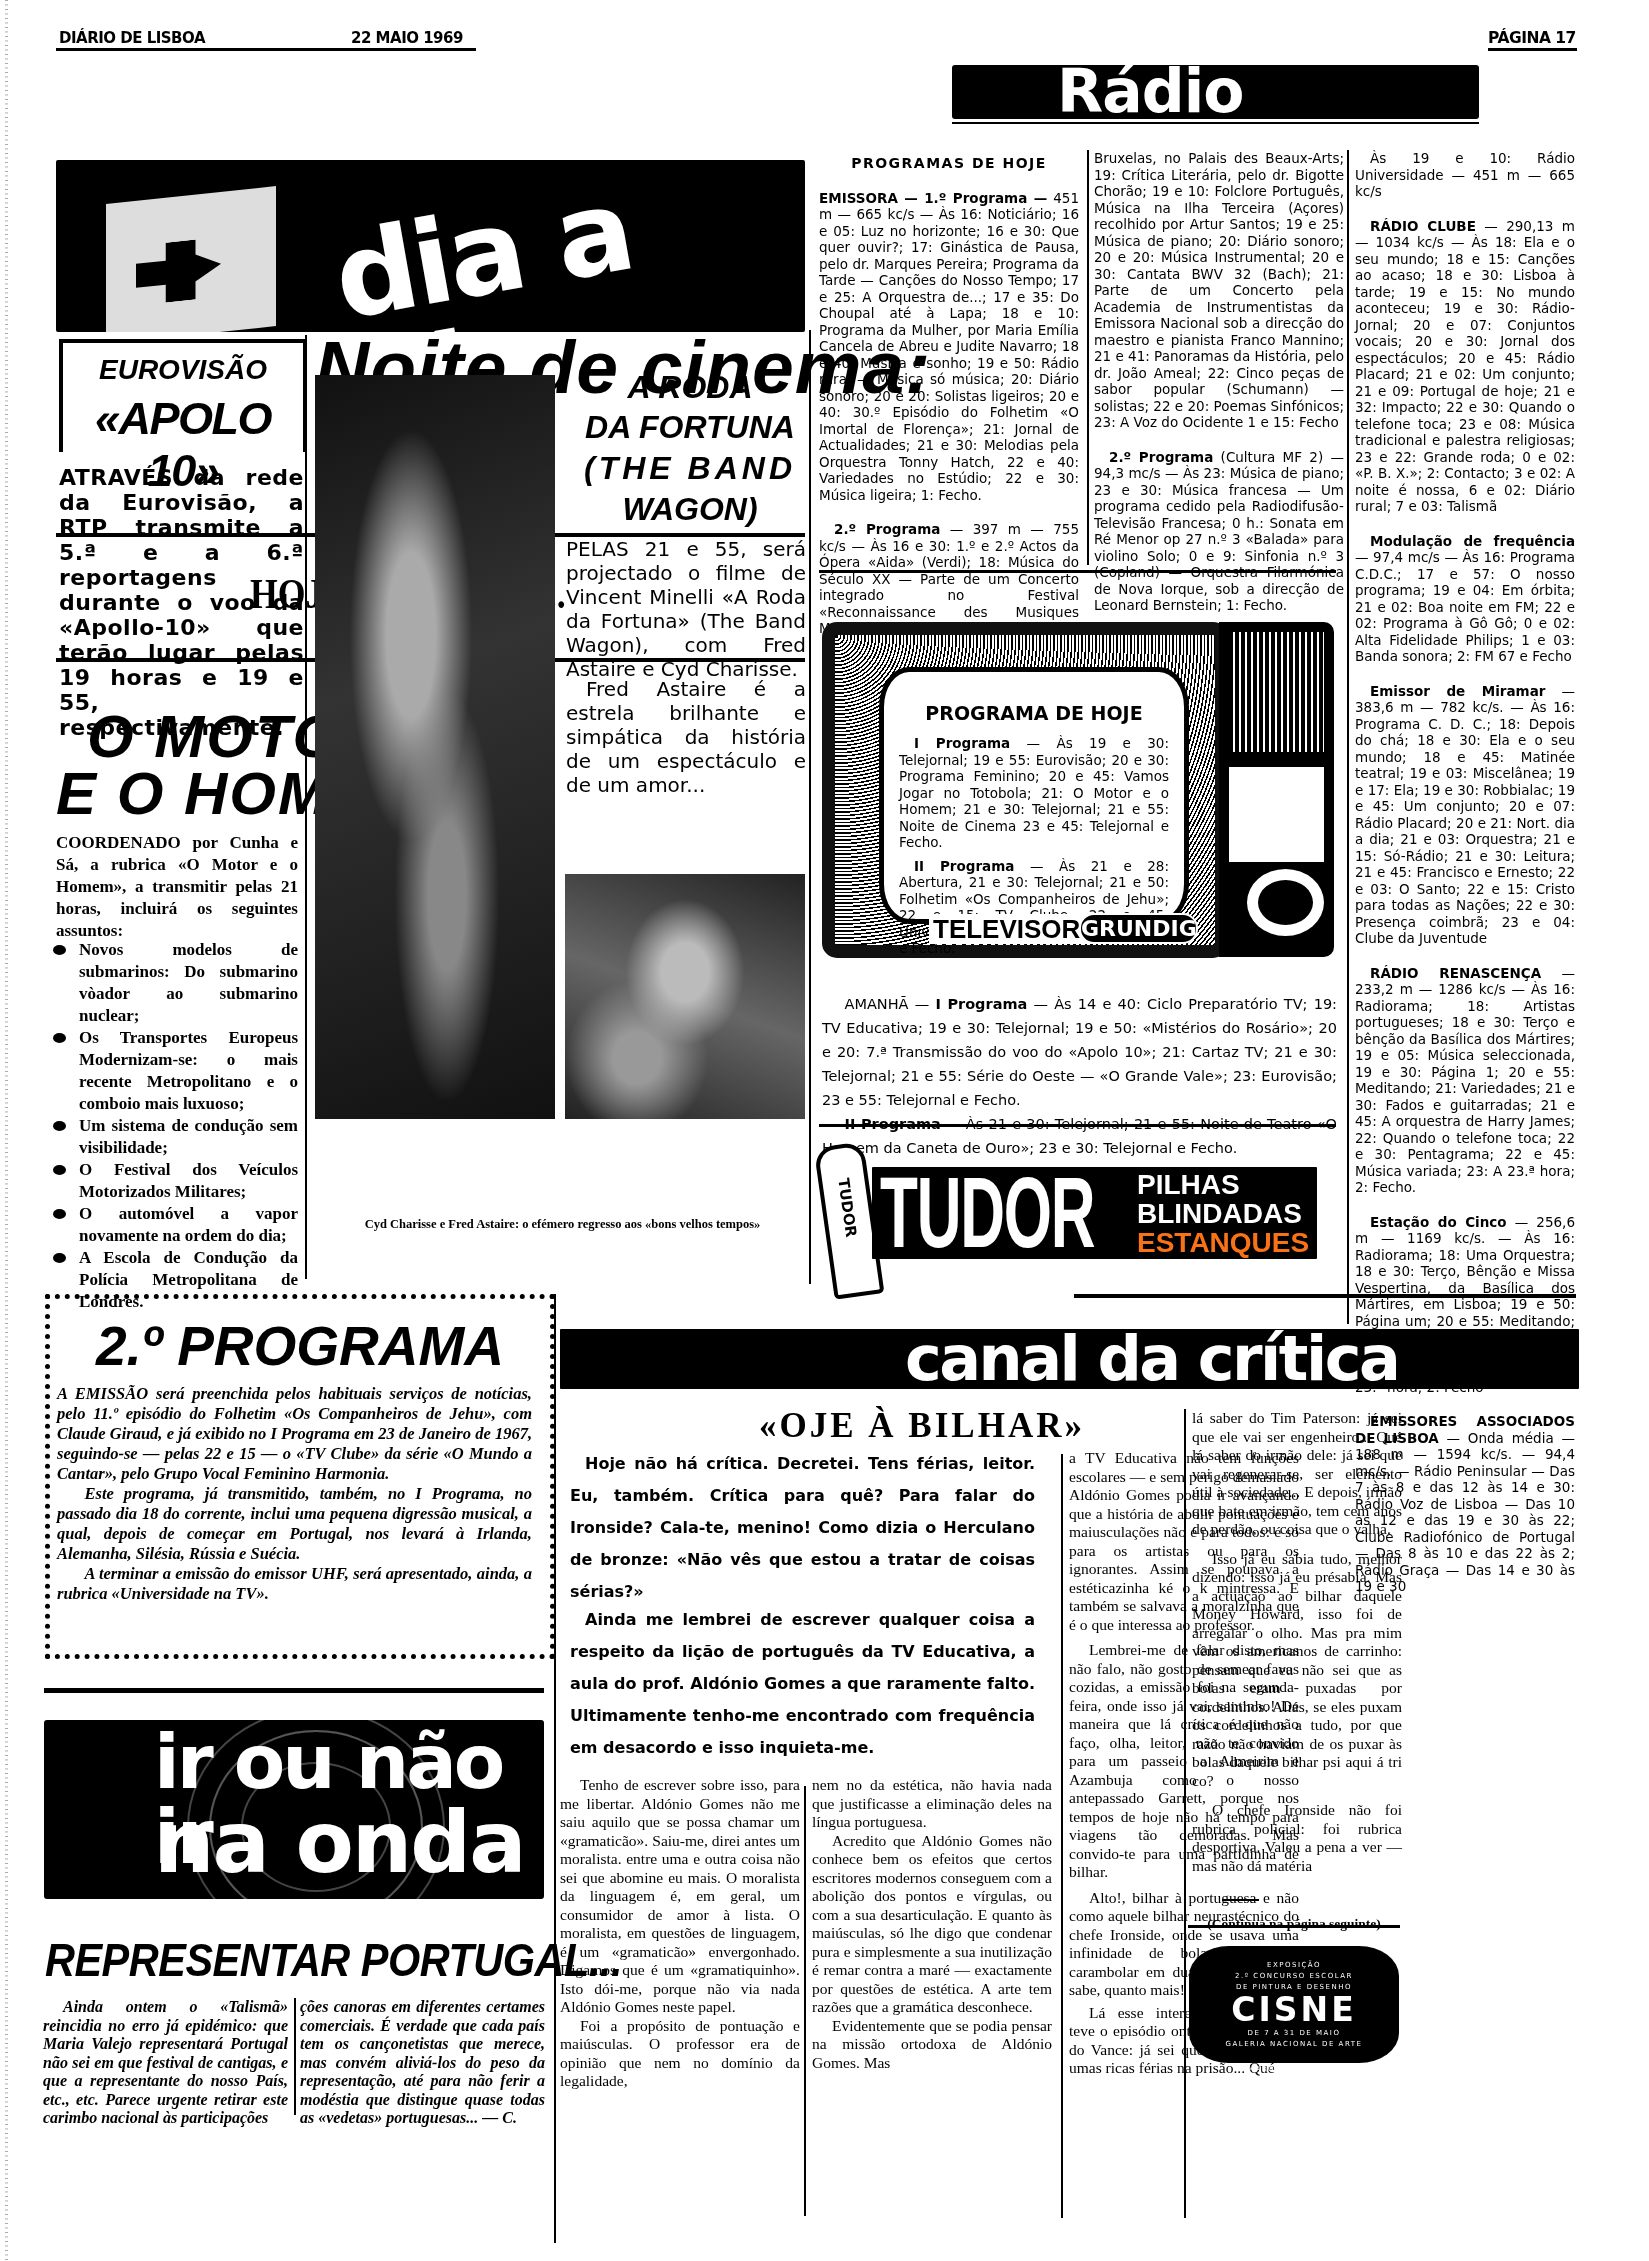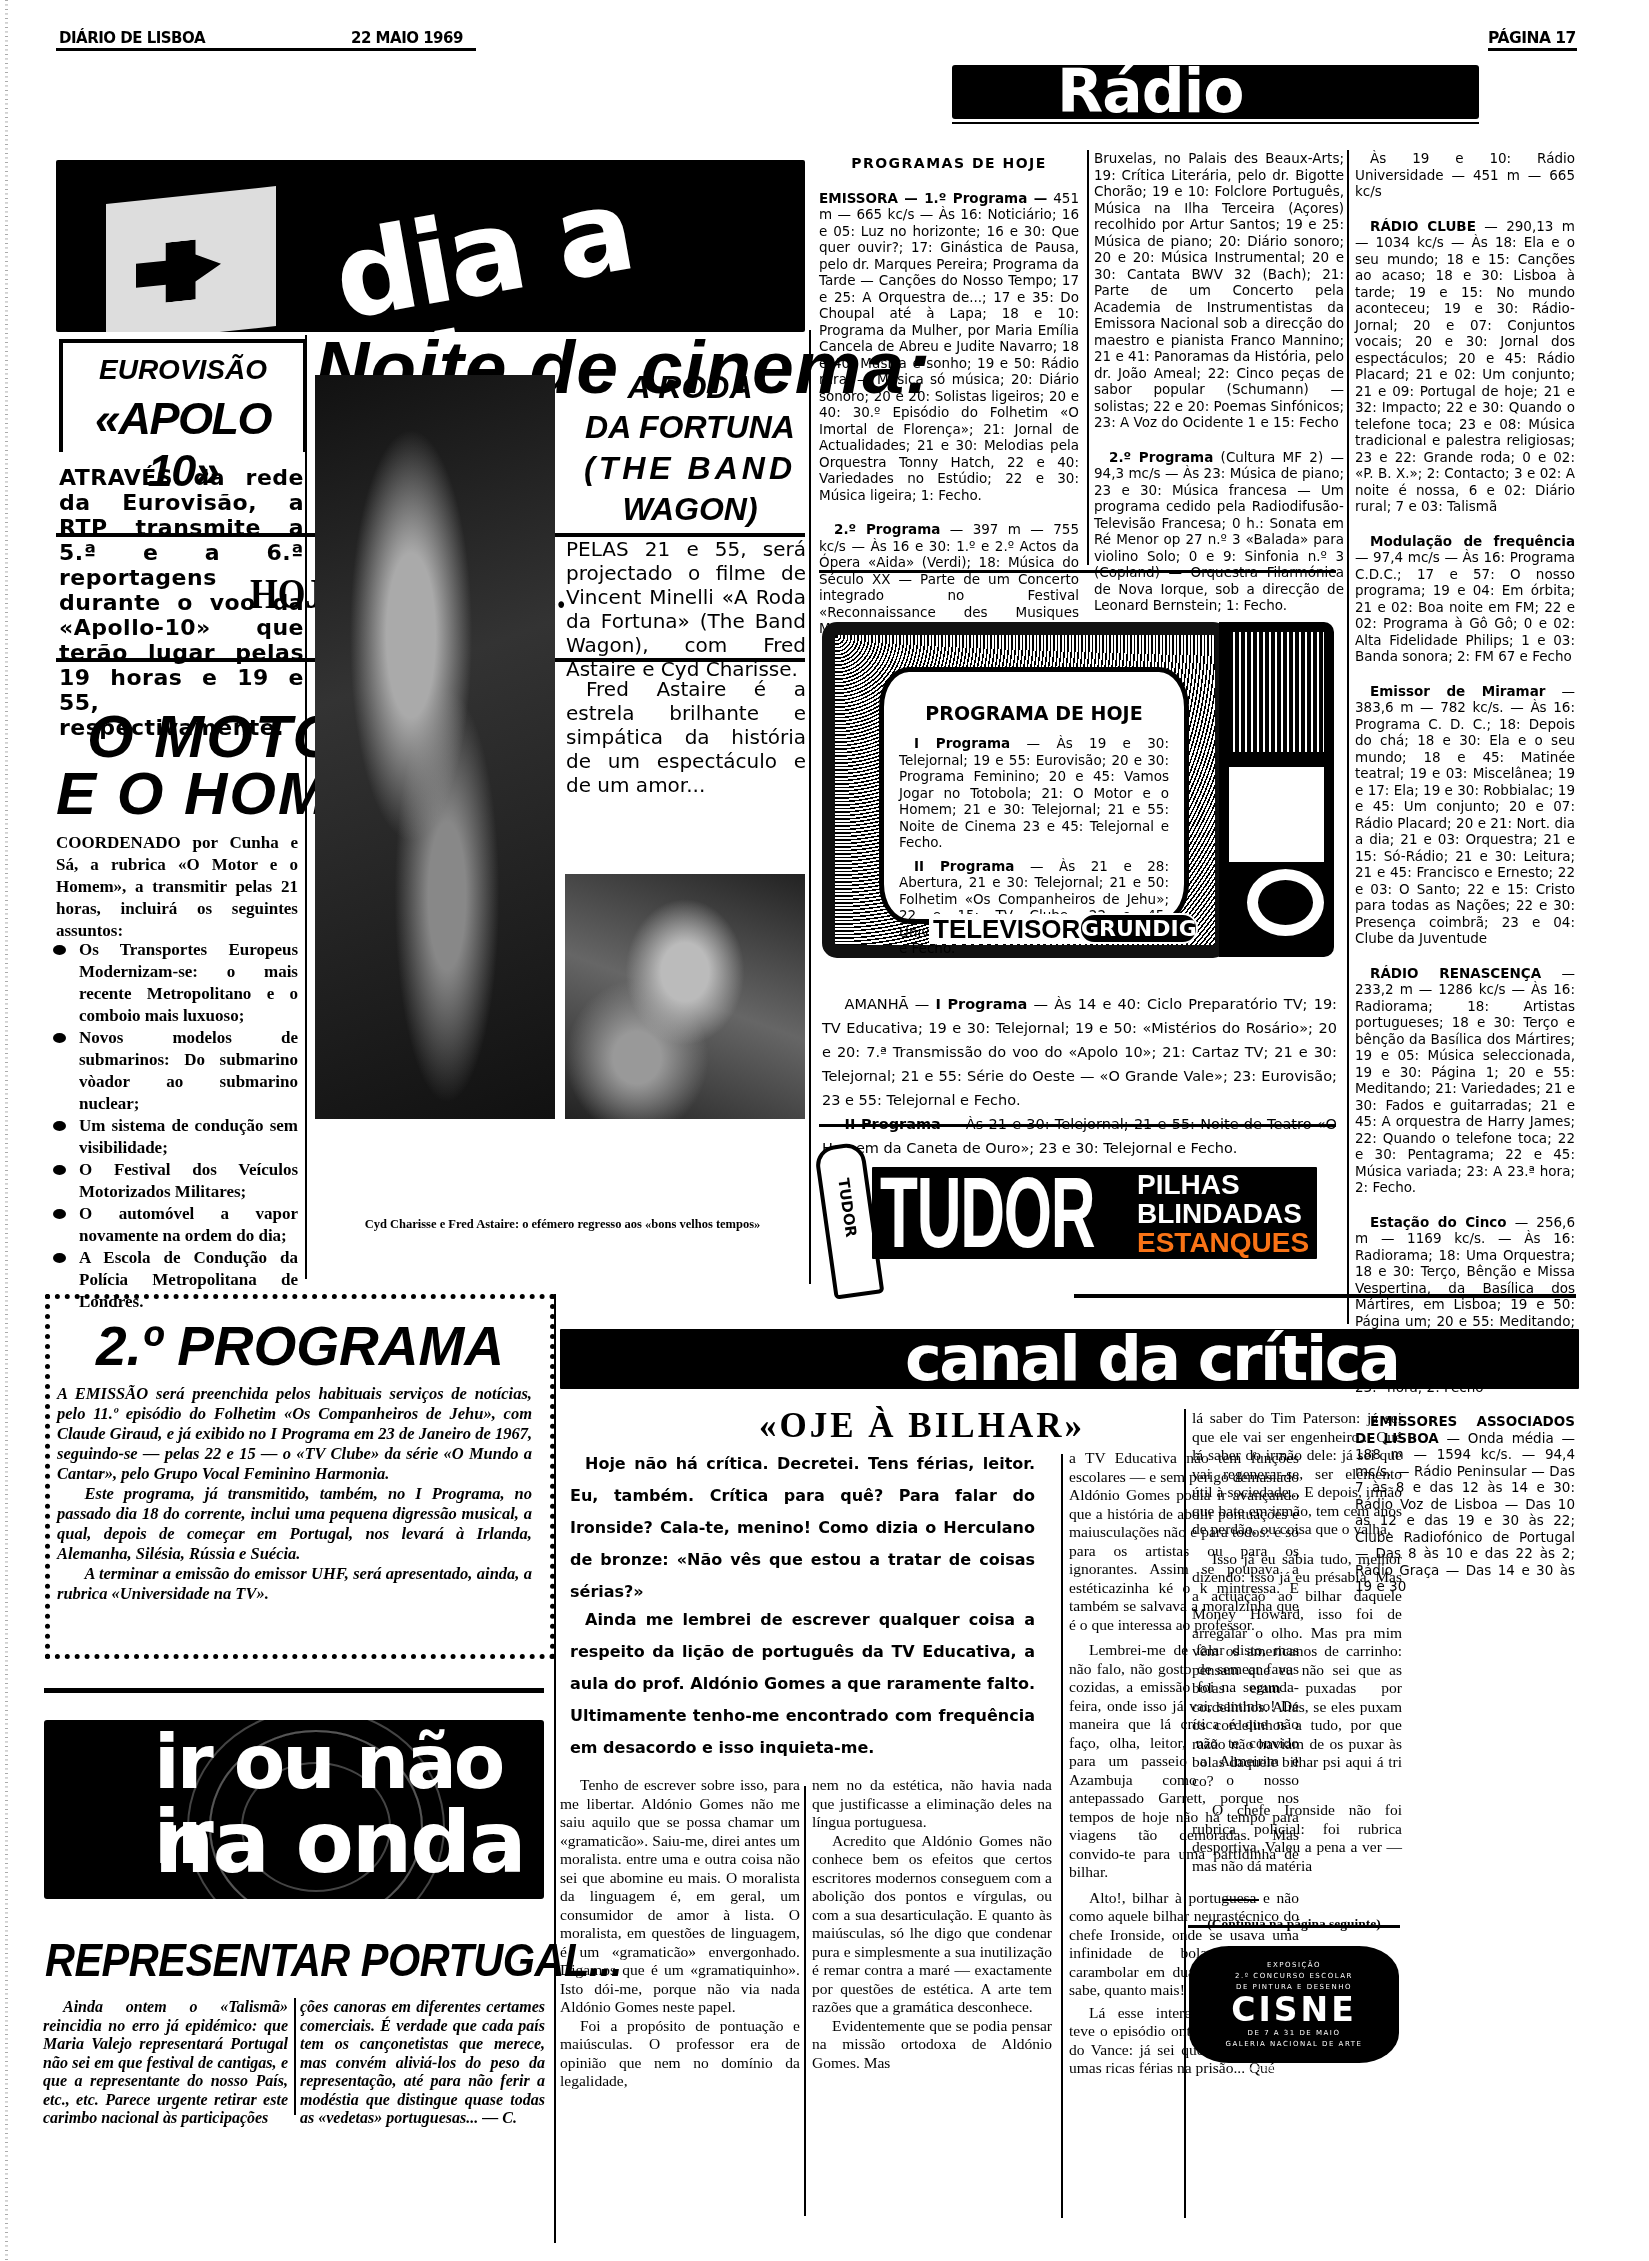--- a/index.html
+++ b/index.html
@@ -72,8 +72,8 @@
 <div class="abs cond" style="left:56px;top:759px;font-size:60px;font-weight:bold;font-style:italic;letter-spacing:2px;">E O HOMEM</div>
 <div class="abs serif just" style="left:56px;top:832px;width:242px;font-size:17px;line-height:22px;font-weight:bold;">COORDENADO por Cunha e Sá, a rubrica «O Motor e o Homem», a transmitir pelas 21 horas, incluirá os seguintes assuntos:</div>
 <ul class="abs serif motor-list just" style="left:53px;top:939px;width:245px;font-size:17px;line-height:22px;font-weight:bold;">
+  <li>Novos modelos de submarinos: Do submarino vòador ao submarino nuclear;</li>
   <li>Os Transportes Europeus Modernizam-se: o mais recente Metropolitano e o comboio mais luxuoso;</li>
-  <li>Novos modelos de submarinos: Do submarino vòador ao submarino nuclear;</li>
   <li>Um sistema de condução sem visibilidade;</li>
   <li>O Festival dos Veículos Motorizados Militares;</li>
   <li>O automóvel a vapor novamente na ordem do dia;</li>

